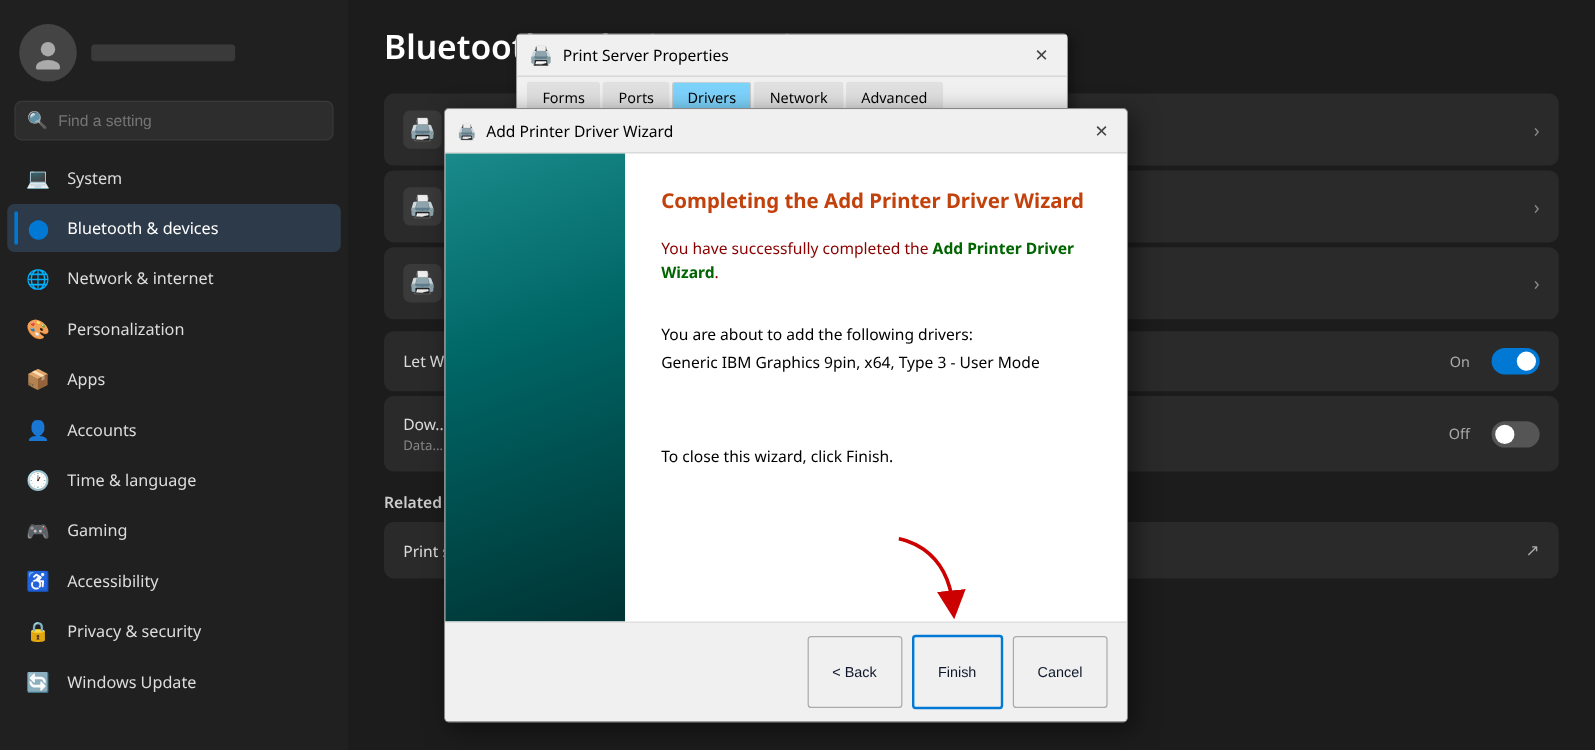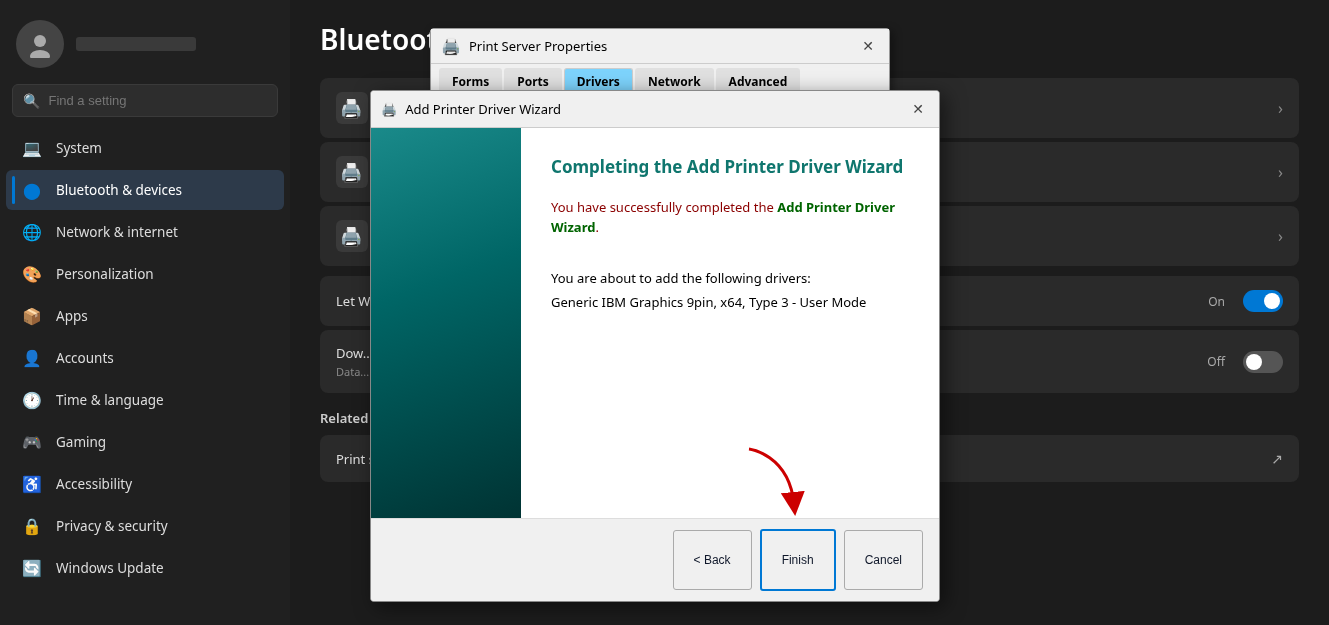--- a/index.html
+++ b/index.html
@@ -246,7 +246,6 @@
       border-bottom: none;
       border-radius: 3px 3px 0 0;
       background: #e0e0e0;
-      font-weight: bold;
     }
     .dialog-tab.active {
       background: #7dd3fc;

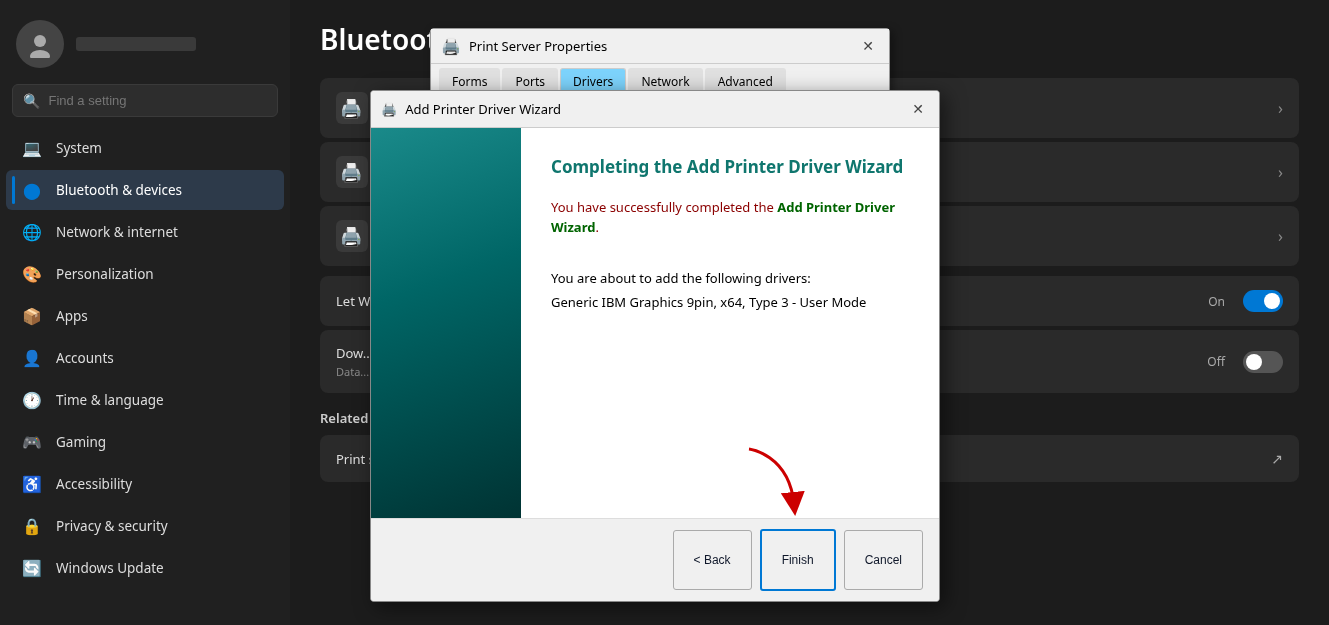--- a/index.html
+++ b/index.html
@@ -328,7 +328,7 @@
     .wizard-title {
       font-size: 17px;
       font-weight: 700;
-      color: #0f766e;
+      color: #c2410c;
       margin-bottom: 20px;
       line-height: 1.3;
     }

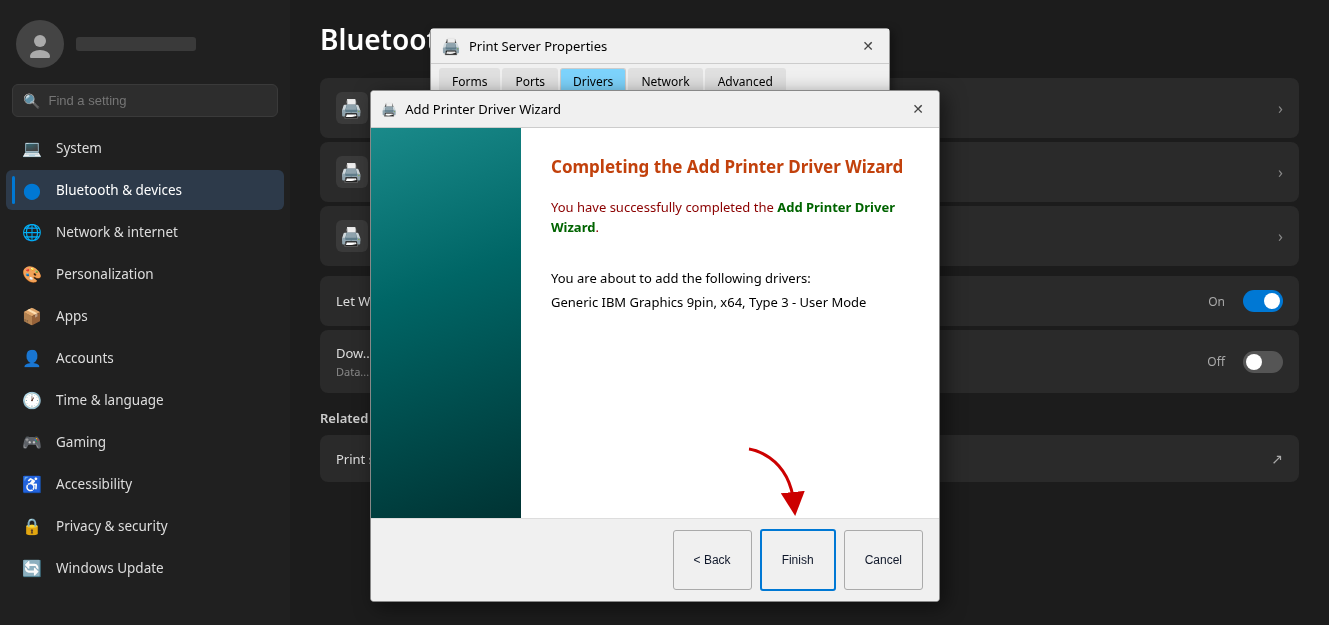--- a/index.html
+++ b/index.html
@@ -569,6 +569,7 @@
       <div class="wizard-info-text">You are about to add the following drivers:</div>
       <div class="wizard-driver-text">Generic IBM Graphics 9pin, x64, Type 3 - User Mode</div>
 
+      <div class="wizard-close-text">To close this wizard, click Finish.</div>
     </div>
   </div>
 

